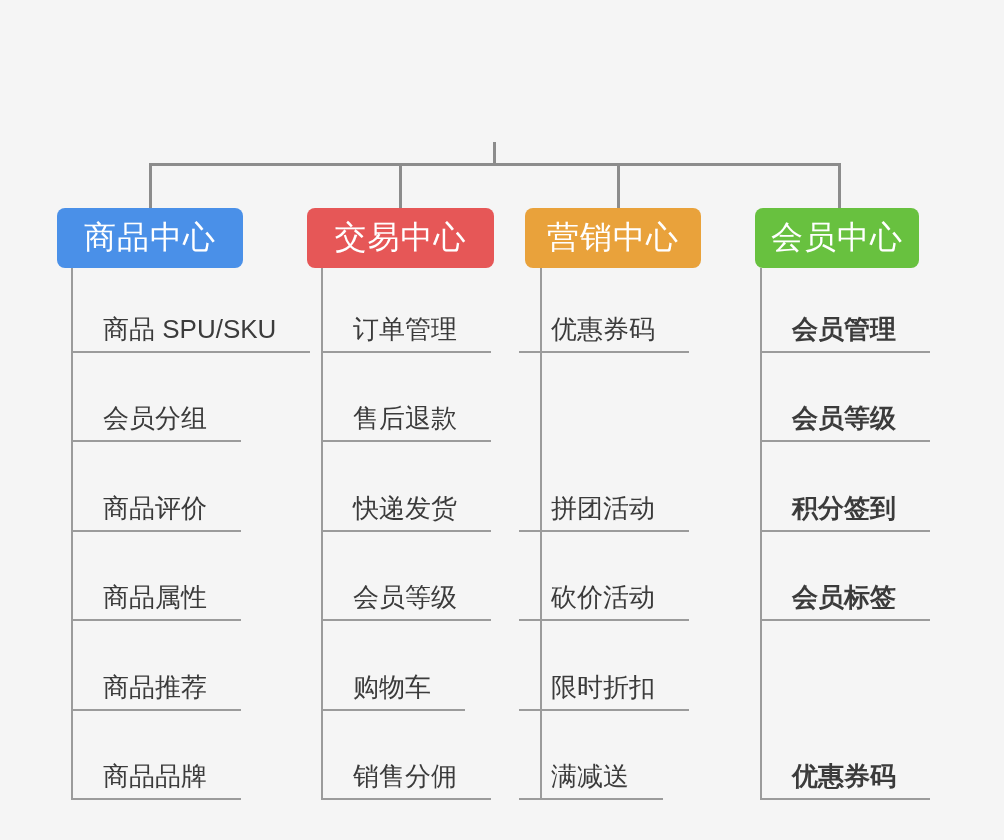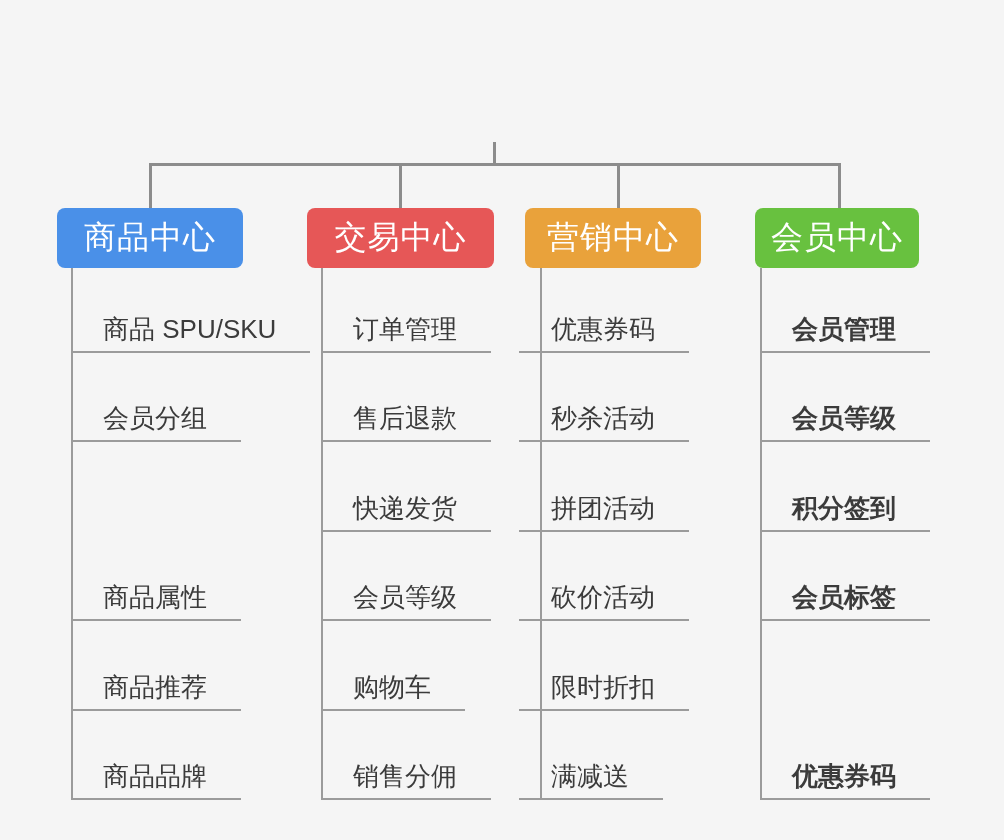--- a/index.html
+++ b/index.html
@@ -126,7 +126,6 @@
   <div class="leaf lc2 r5">销售分佣</div>
 
   <div class="leaf lc3 r0">优惠券码</div>
-  <div class="leaf lc3 r1">秒杀活动</div>
   <div class="leaf lc3 r2">拼团活动</div>
   <div class="leaf lc3 r3">砍价活动</div>
   <div class="leaf lc3 r4">限时折扣</div>

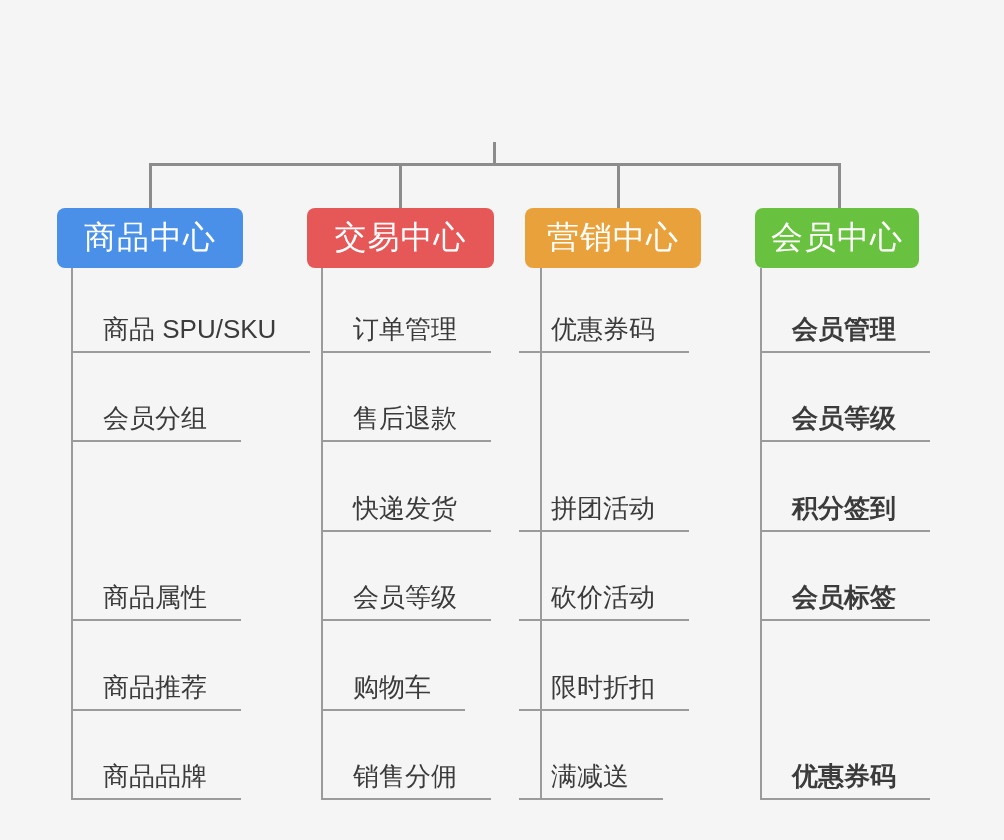--- a/index.html
+++ b/index.html
@@ -114,6 +114,7 @@
 
   <div class="leaf lc1 r0">商品 SPU/SKU</div>
   <div class="leaf lc1 r1">会员分组</div>
+  <div class="leaf lc1 r2">商品评价</div>
   <div class="leaf lc1 r3">商品属性</div>
   <div class="leaf lc1 r4">商品推荐</div>
   <div class="leaf lc1 r5">商品品牌</div>

